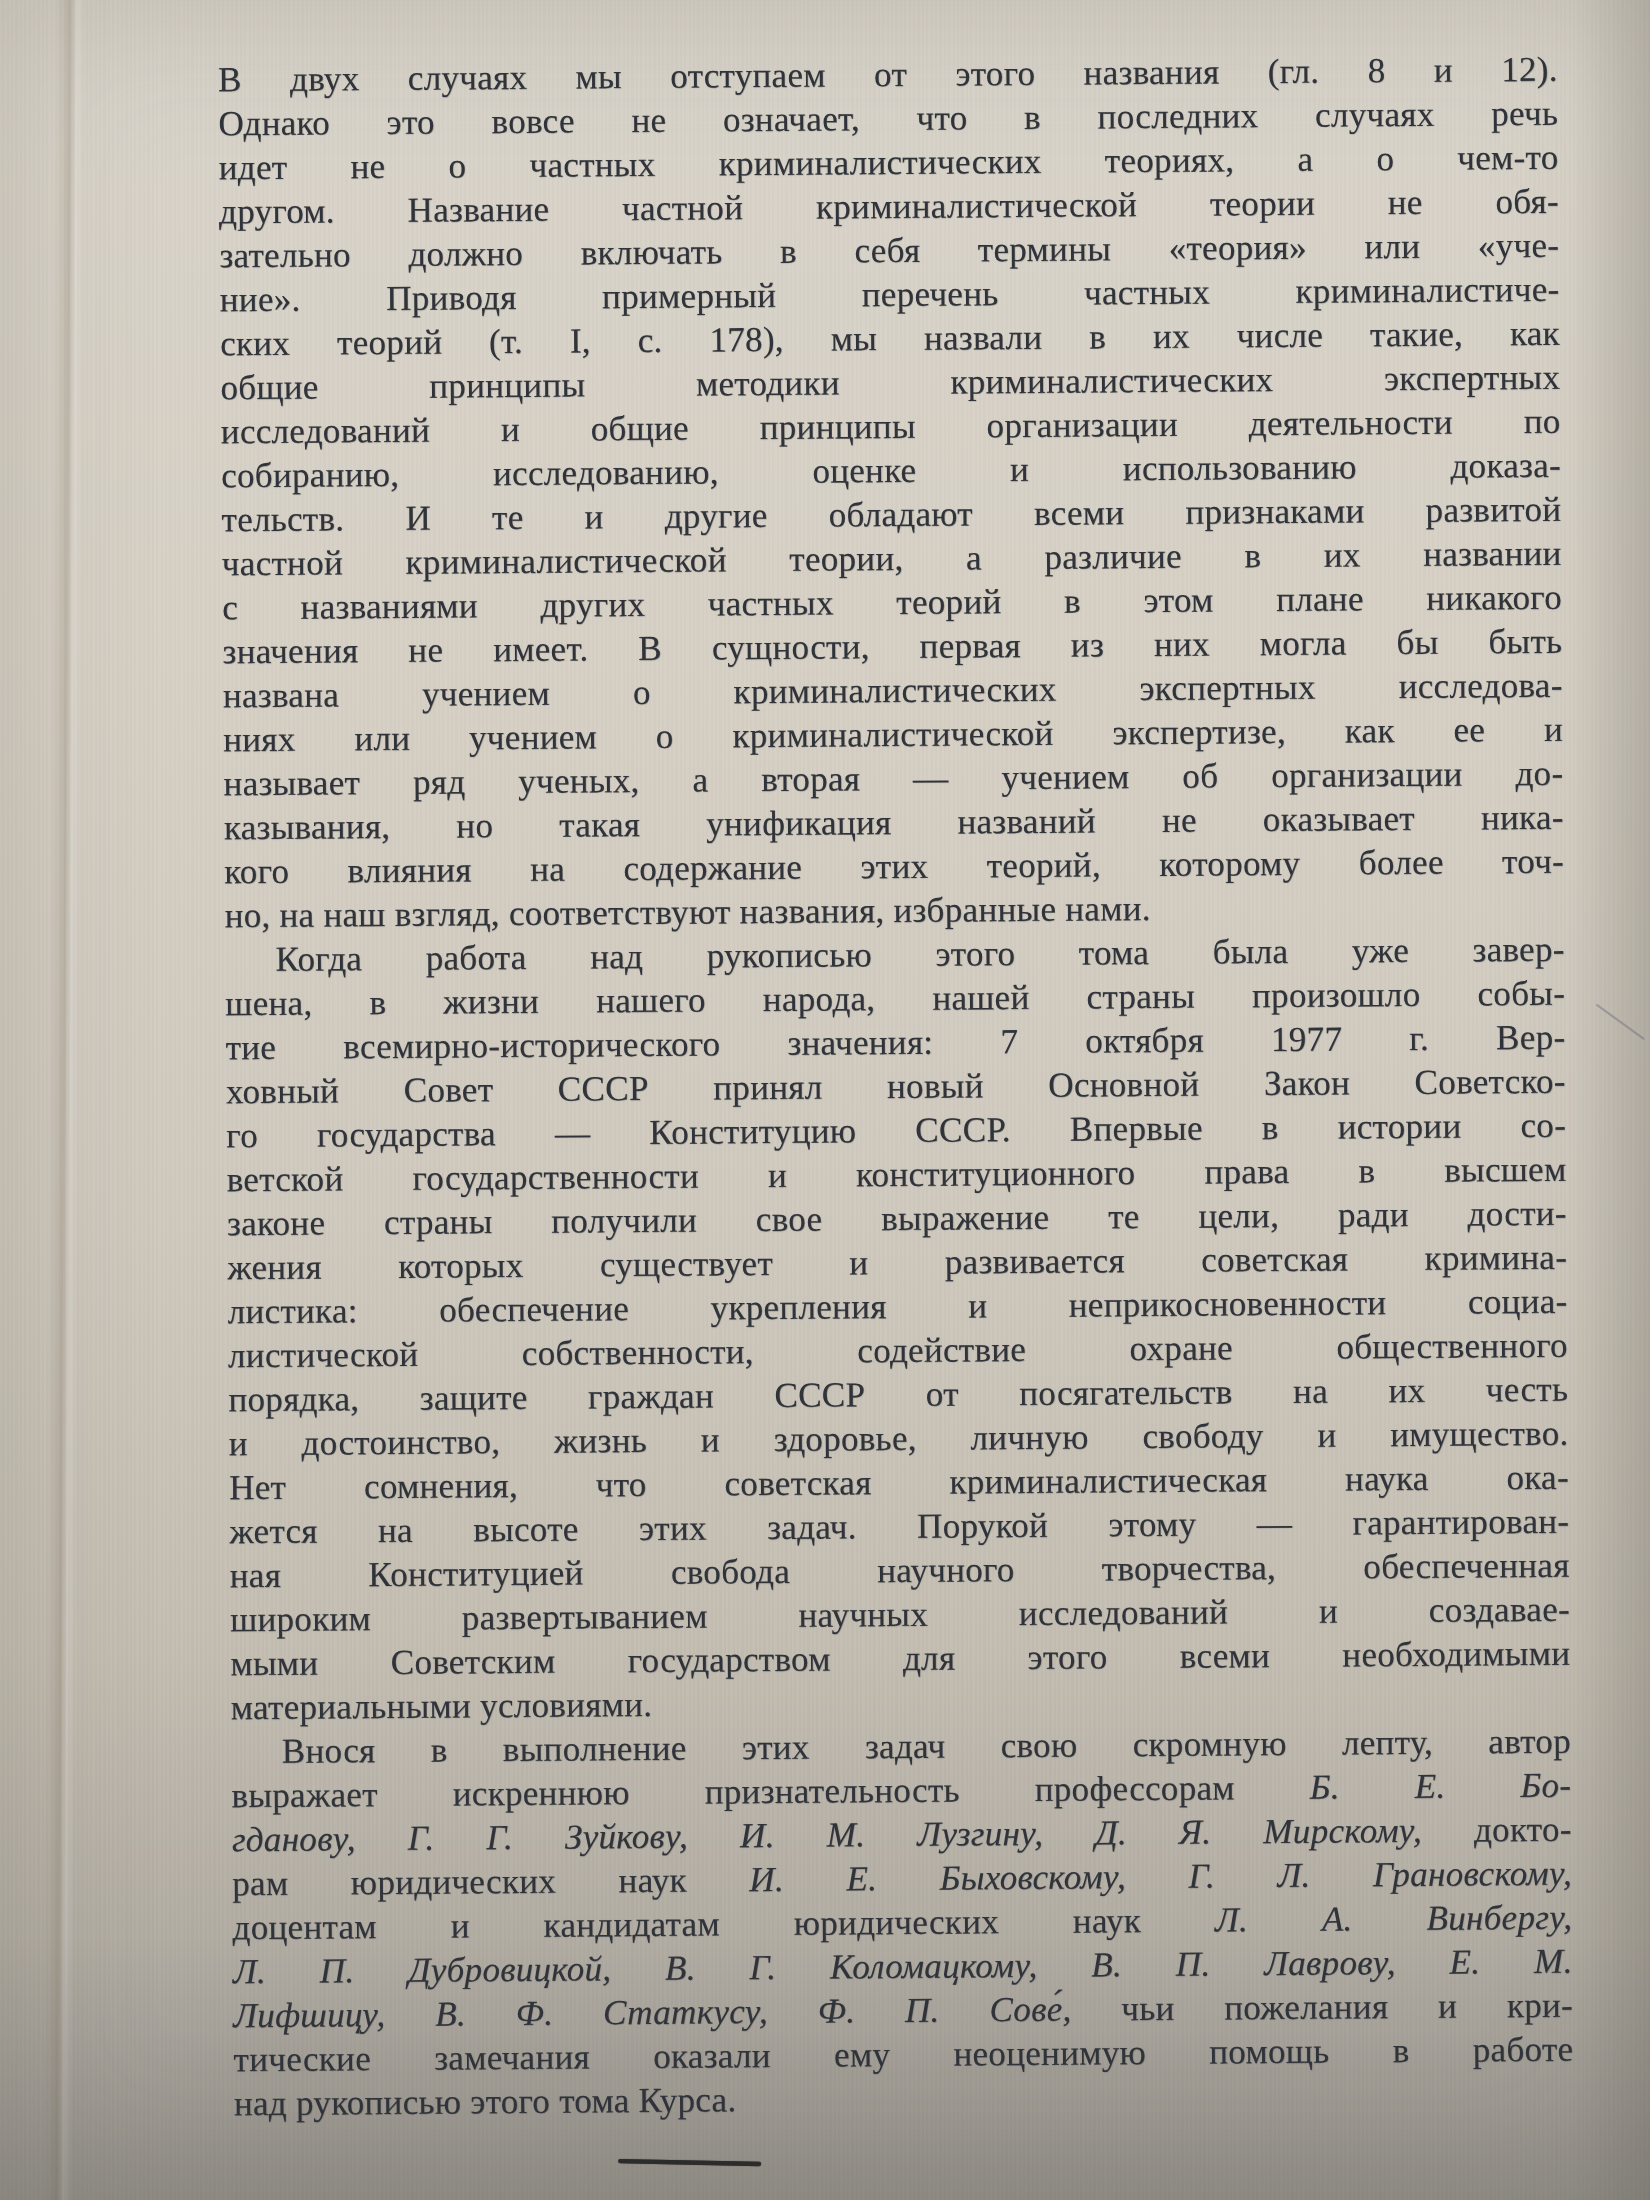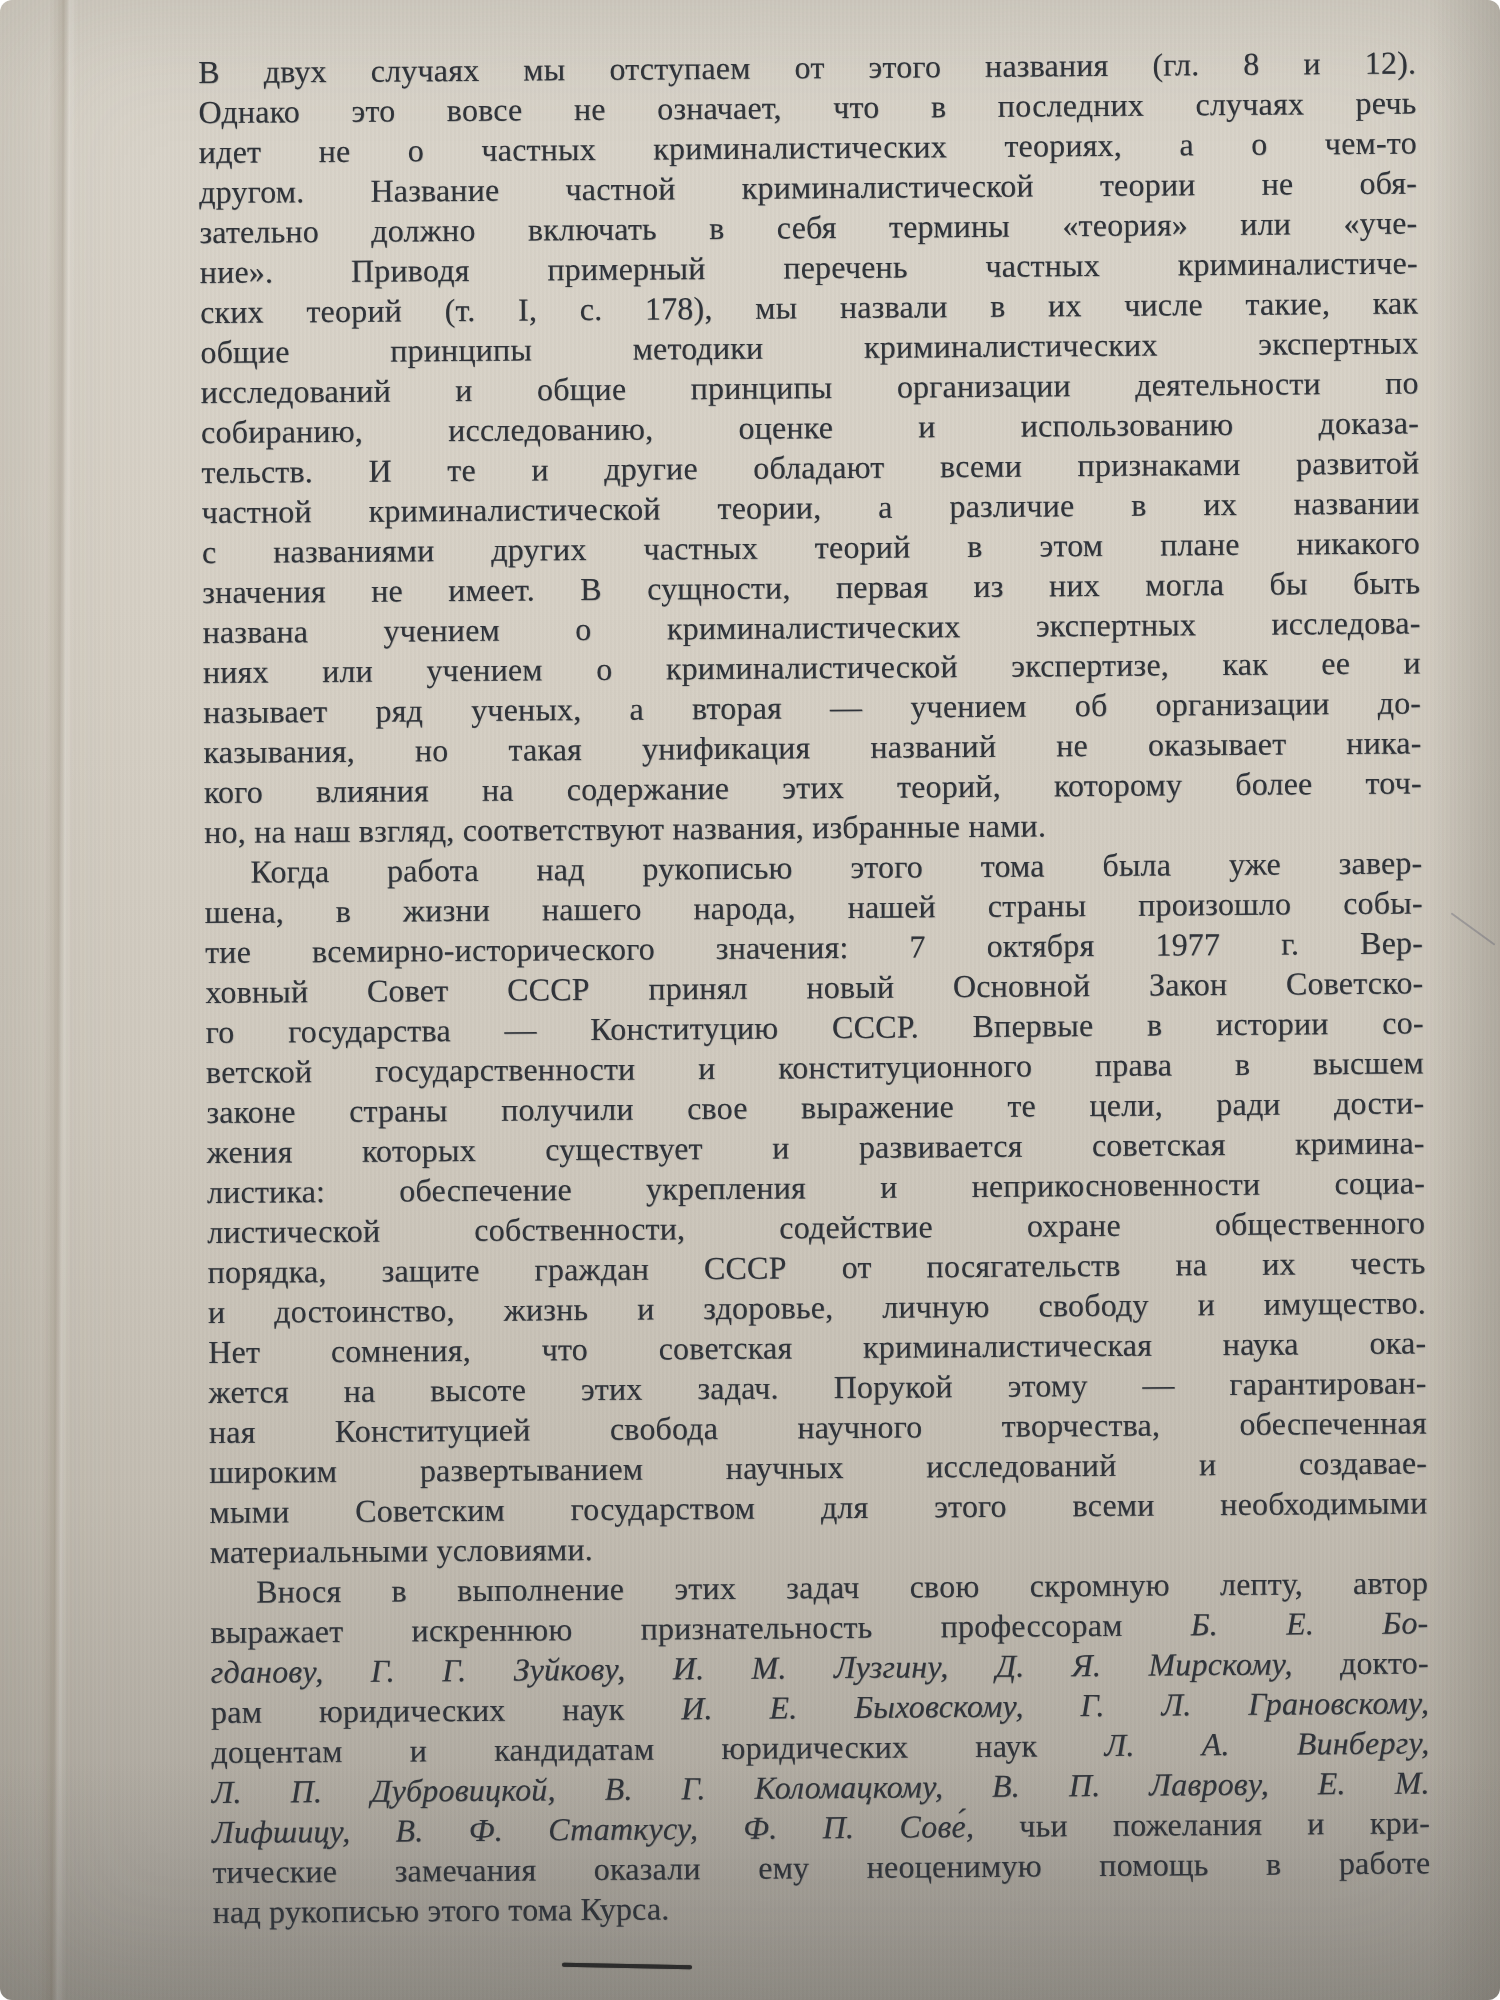--- a/index.html
+++ b/index.html
@@ -13,7 +13,6 @@
       linear-gradient(180deg, #d9d4ca 0%, #d6d0c5 30%, #cfc9be 55%, #c3bdb2 75%, #ada89f 92%, #a29e96 100%);
     box-shadow: inset 0 0 140px rgba(90, 85, 72, 0.22);
     font-family: "Liberation Serif", "DejaVu Serif", serif;
-    border-radius: 12px;
   }
   .crease {
     position: absolute;

